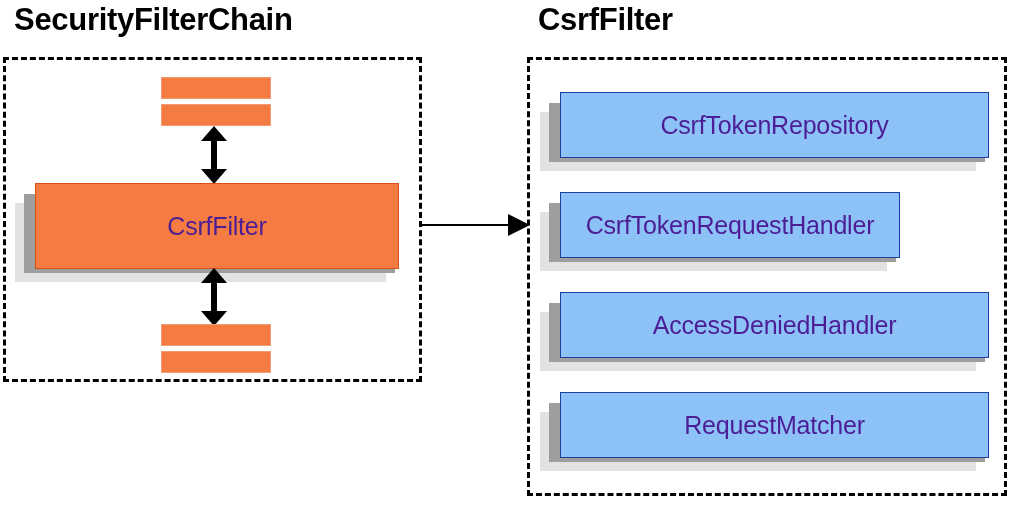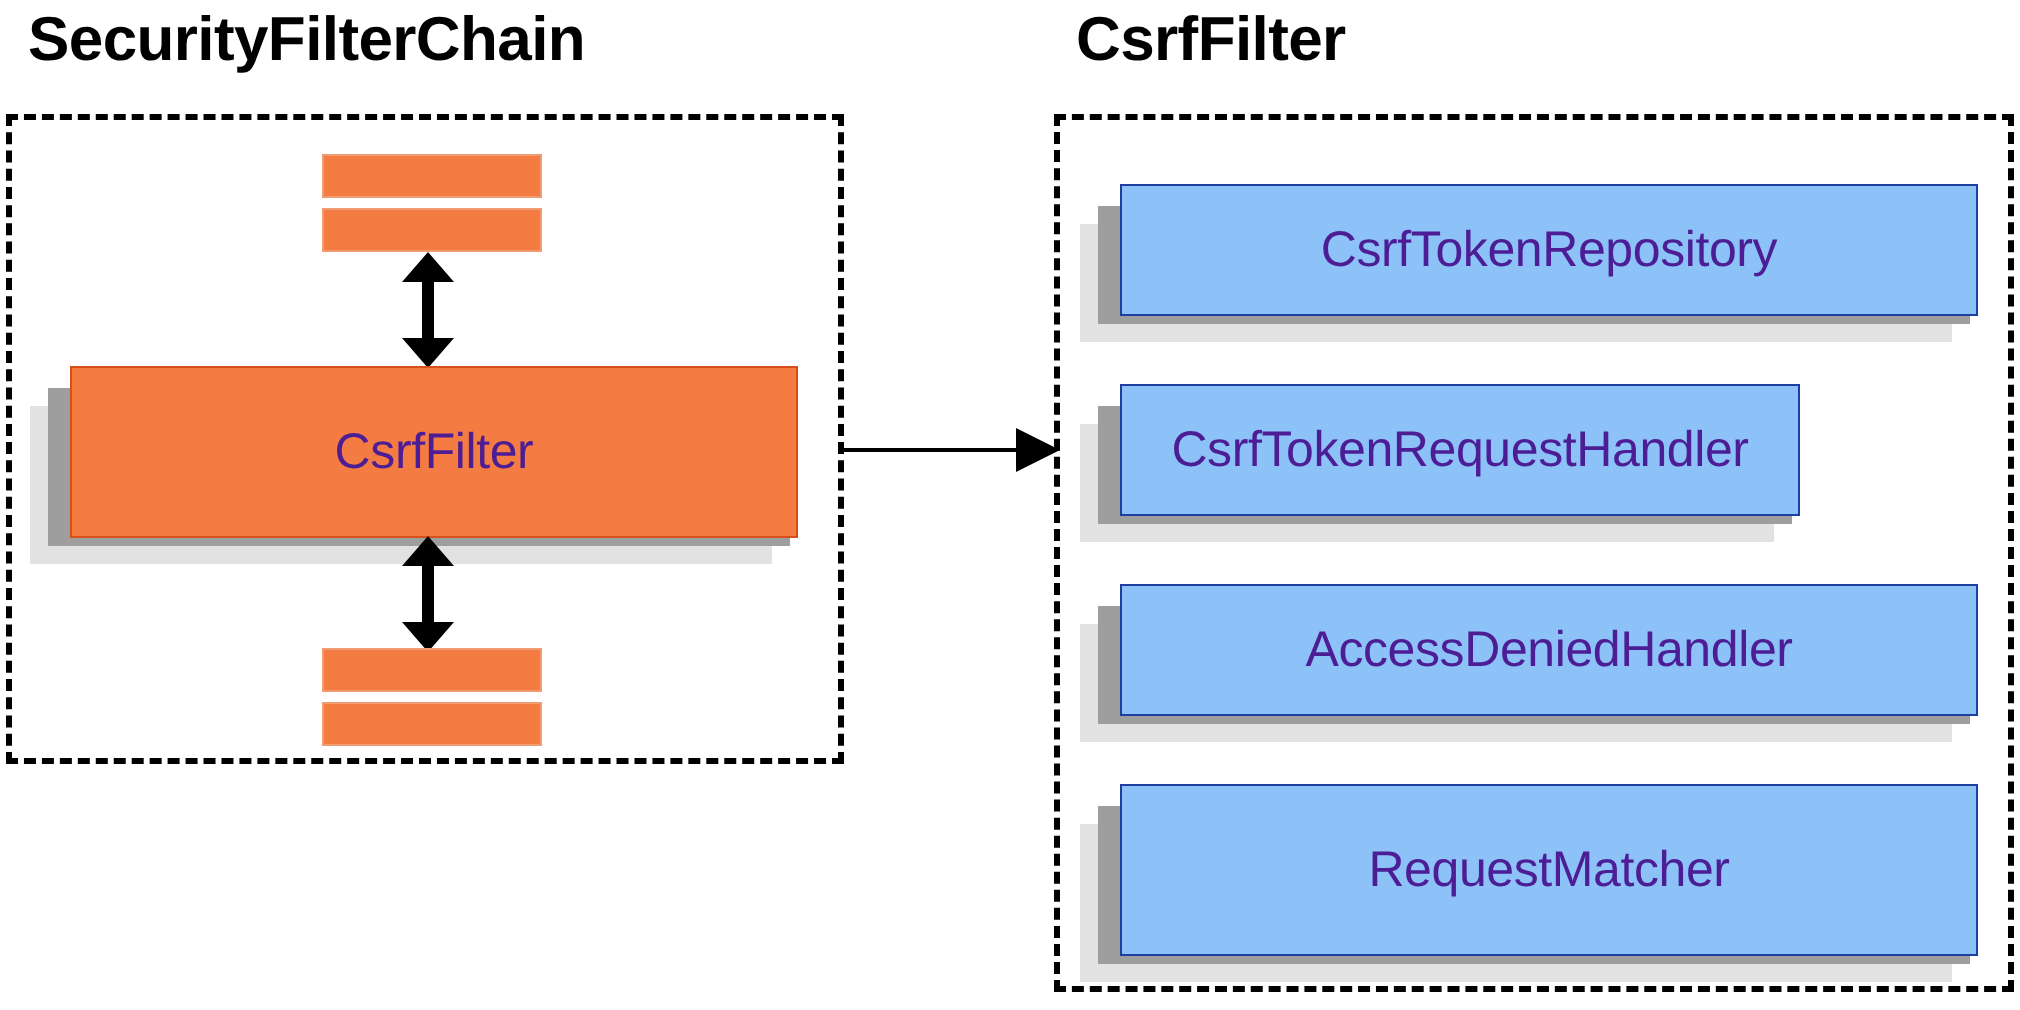--- a/index.html
+++ b/index.html
@@ -99,7 +99,7 @@
   #node-csrftokenrepository   { left: 560px; top: 92px;  width: 429px; height: 66px; }
   #node-csrftokenrequesthandler { left: 560px; top: 192px; width: 340px; height: 66px; }
   #node-accessdeniedhandler   { left: 560px; top: 292px; width: 429px; height: 66px; }
-  #node-requestmatcher        { left: 560px; top: 392px; width: 429px; height: 86px; }
+  #node-requestmatcher        { left: 560px; top: 392px; width: 429px; height: 66px; }
 
   
   .filter-bar {

